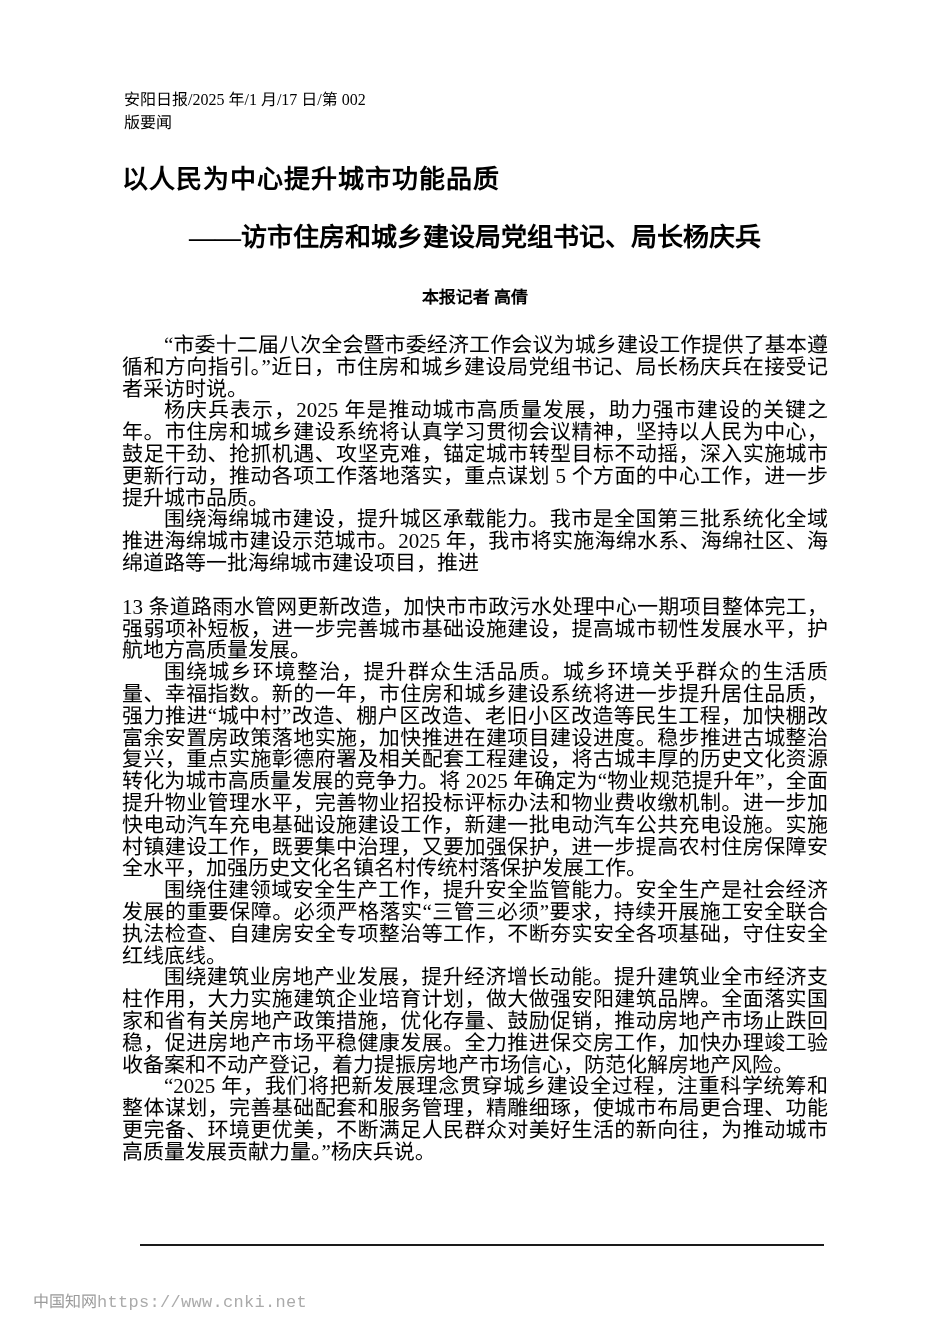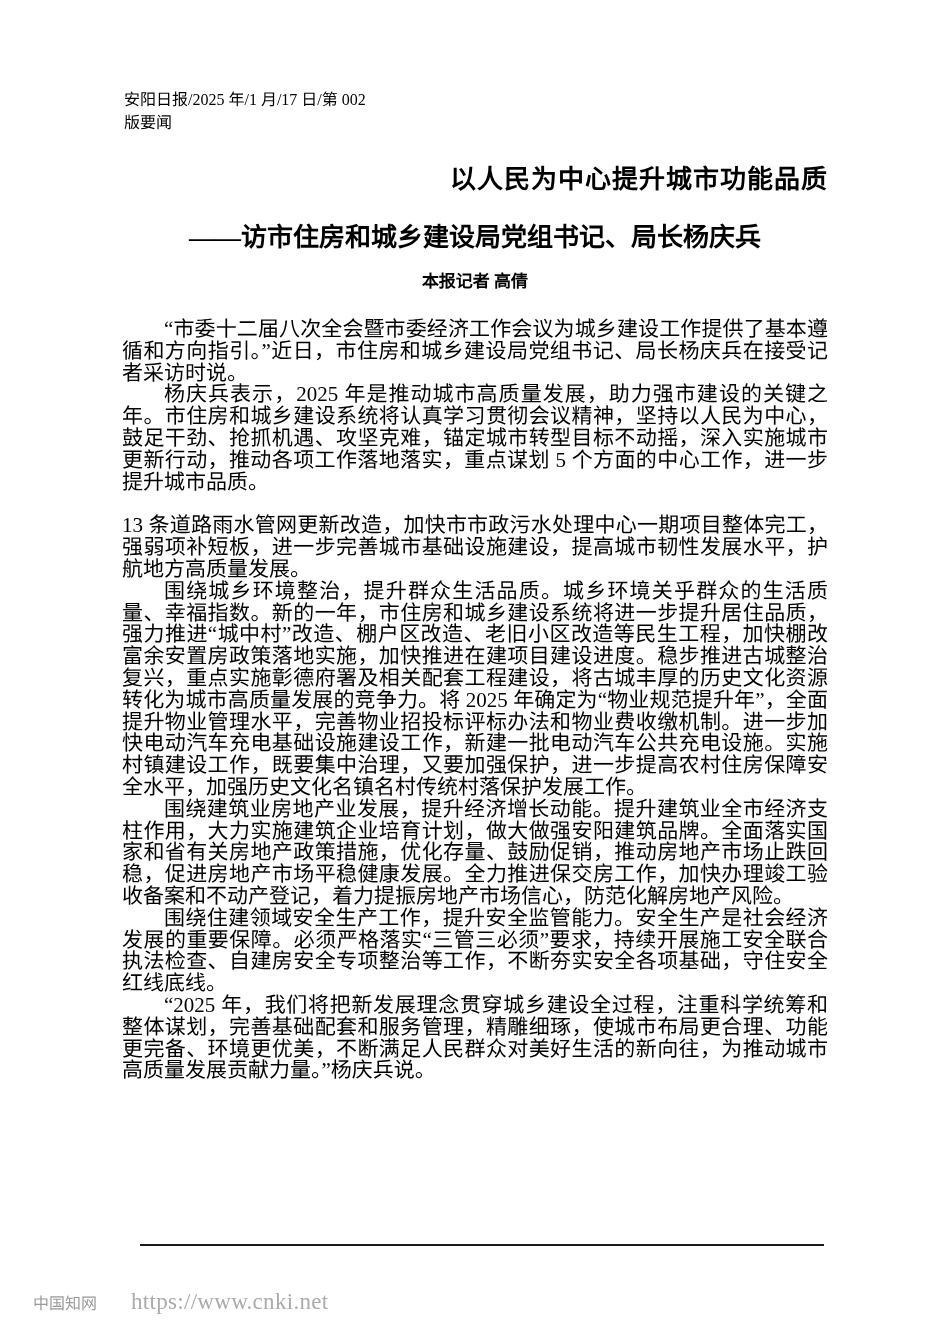--- a/index.html
+++ b/index.html
@@ -38,7 +38,7 @@
     font-size: 26px;
     line-height: 34px;
     font-weight: 700;
-    text-align: right;
+    text-align: left;
     letter-spacing: 1px;
   }
   .article h2 {

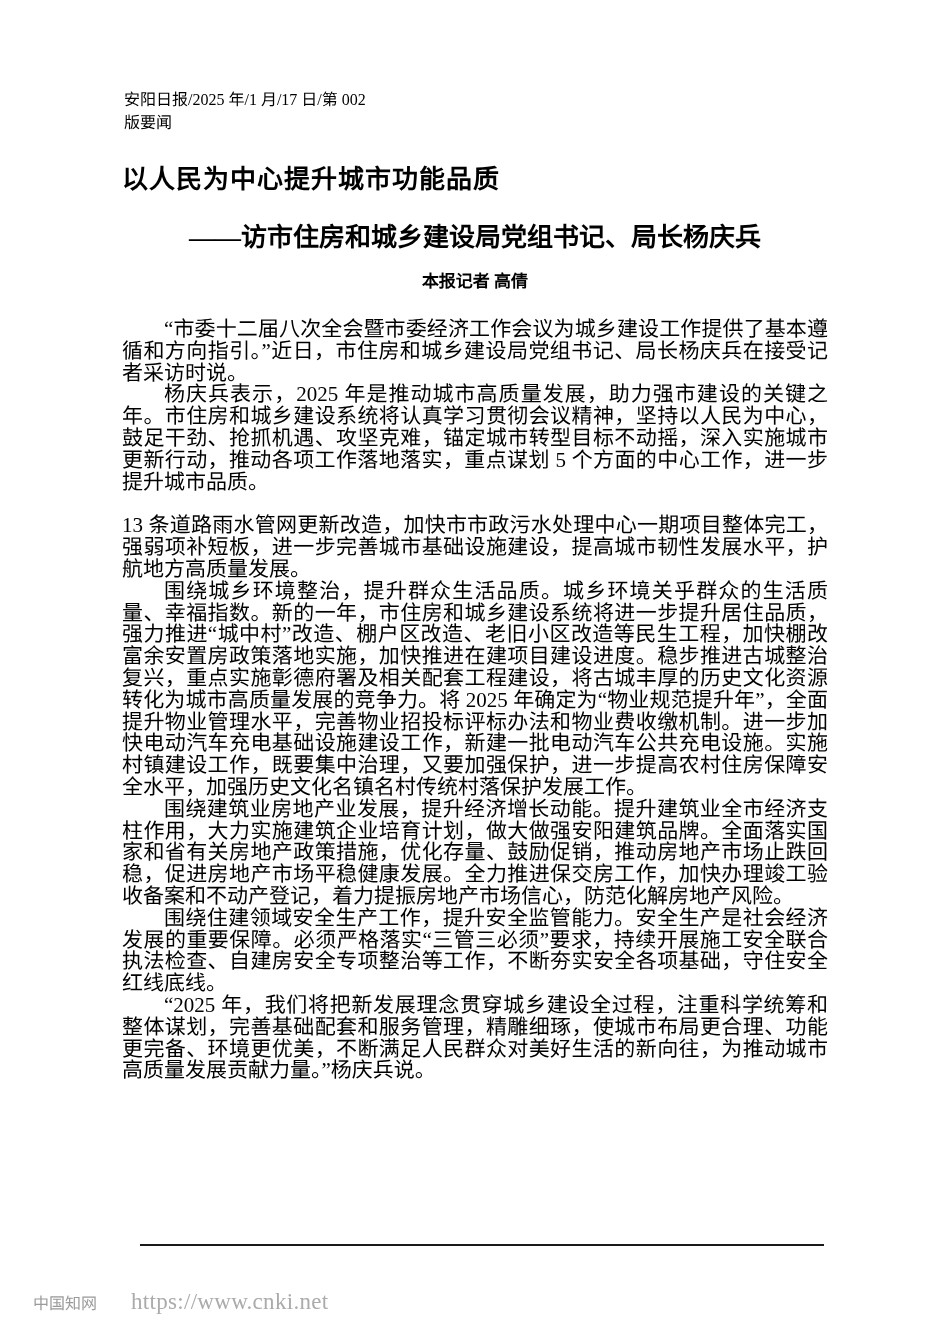--- a/index.html
+++ b/index.html
@@ -49,7 +49,7 @@
     text-align: center;
   }
   .byline {
-    margin: 20px 0 0 0;
+    margin: 36px 0 0 0;
     font-size: 17px;
     line-height: 21px;
     font-weight: 700;

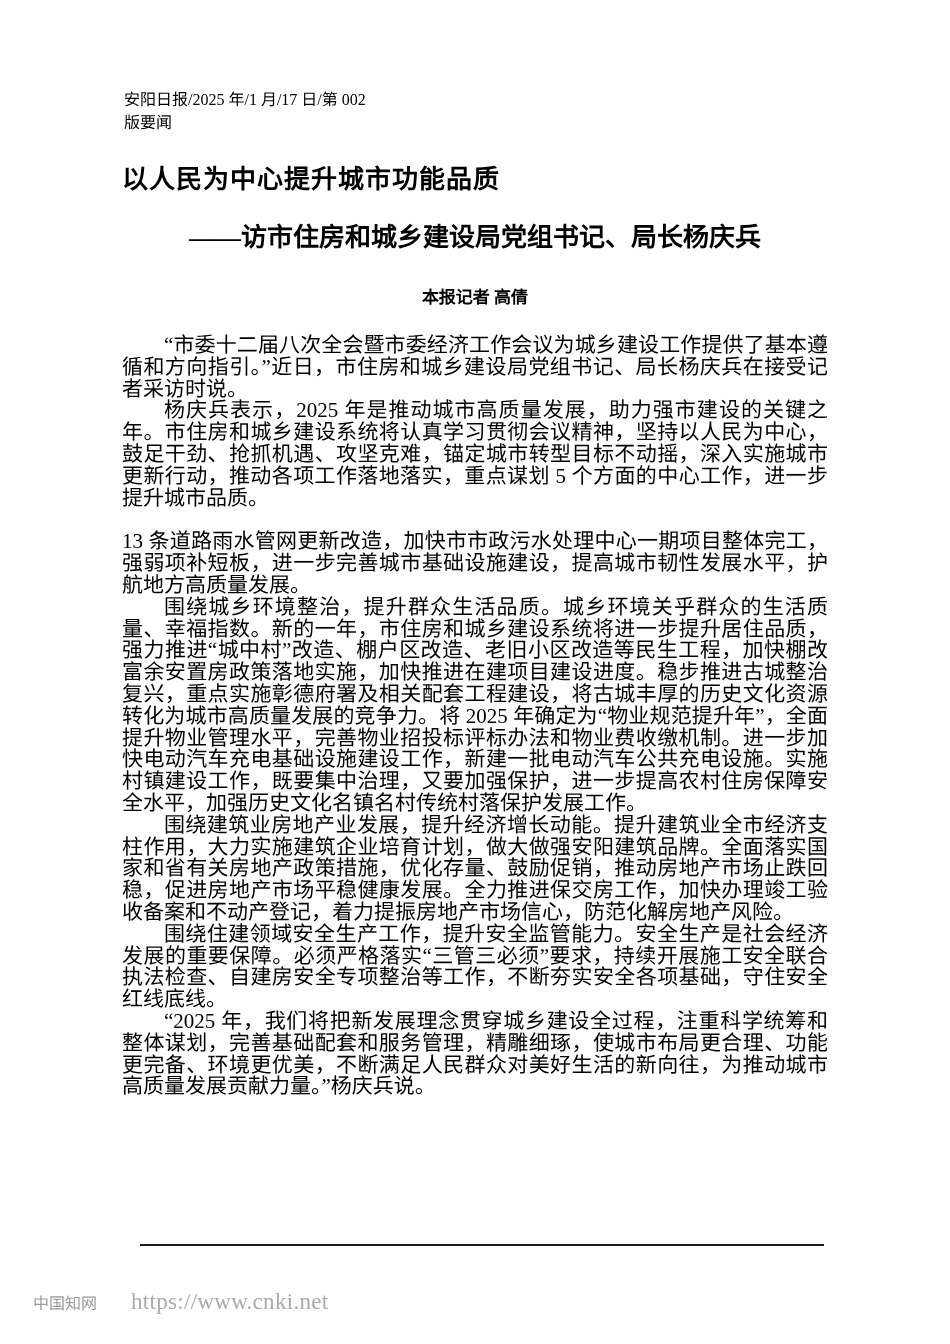--- a/index.html
+++ b/index.html
@@ -127,6 +127,7 @@
     <div class="body-text">
       <p>“市委十二届八次全会暨市委经济工作会议为城乡建设工作提供了基本遵循和方向指引。”近日，市住房和城乡建设局党组书记、局长杨庆兵在接受记者采访时说。</p>
       <p>杨庆兵表示，2025 年是推动城市高质量发展，助力强市建设的关键之年。市住房和城乡建设系统将认真学习贯彻会议精神，坚持以人民为中心，鼓足干劲、抢抓机遇、攻坚克难，锚定城市转型目标不动摇，深入实施城市更新行动，推动各项工作落地落实，重点谋划 5 个方面的中心工作，进一步提升城市品质。</p>
+      <p>围绕海绵城市建设，提升城区承载能力。我市是全国第三批系统化全域推进海绵城市建设示范城市。2025 年，我市将实施海绵水系、海绵社区、海绵道路等一批海绵城市建设项目，推进</p>
       <p class="continuation">13 条道路雨水管网更新改造，加快市市政污水处理中心一期项目整体完工，强弱项补短板，进一步完善城市基础设施建设，提高城市韧性发展水平，护航地方高质量发展。</p>
       <p>围绕城乡环境整治，提升群众生活品质。城乡环境关乎群众的生活质量、幸福指数。新的一年，市住房和城乡建设系统将进一步提升居住品质，强力推进“城中村”改造、棚户区改造、老旧小区改造等民生工程，加快棚改富余安置房政策落地实施，加快推进在建项目建设进度。稳步推进古城整治复兴，重点实施彰德府署及相关配套工程建设，将古城丰厚的历史文化资源转化为城市高质量发展的竞争力。将 2025 年确定为“物业规范提升年”，全面提升物业管理水平，完善物业招投标评标办法和物业费收缴机制。进一步加快电动汽车充电基础设施建设工作，新建一批电动汽车公共充电设施。实施村镇建设工作，既要集中治理，又要加强保护，进一步提高农村住房保障安全水平，加强历史文化名镇名村传统村落保护发展工作。</p>
       <p>围绕建筑业房地产业发展，提升经济增长动能。提升建筑业全市经济支柱作用，大力实施建筑企业培育计划，做大做强安阳建筑品牌。全面落实国家和省有关房地产政策措施，优化存量、鼓励促销，推动房地产市场止跌回稳，促进房地产市场平稳健康发展。全力推进保交房工作，加快办理竣工验收备案和不动产登记，着力提振房地产市场信心，防范化解房地产风险。</p>

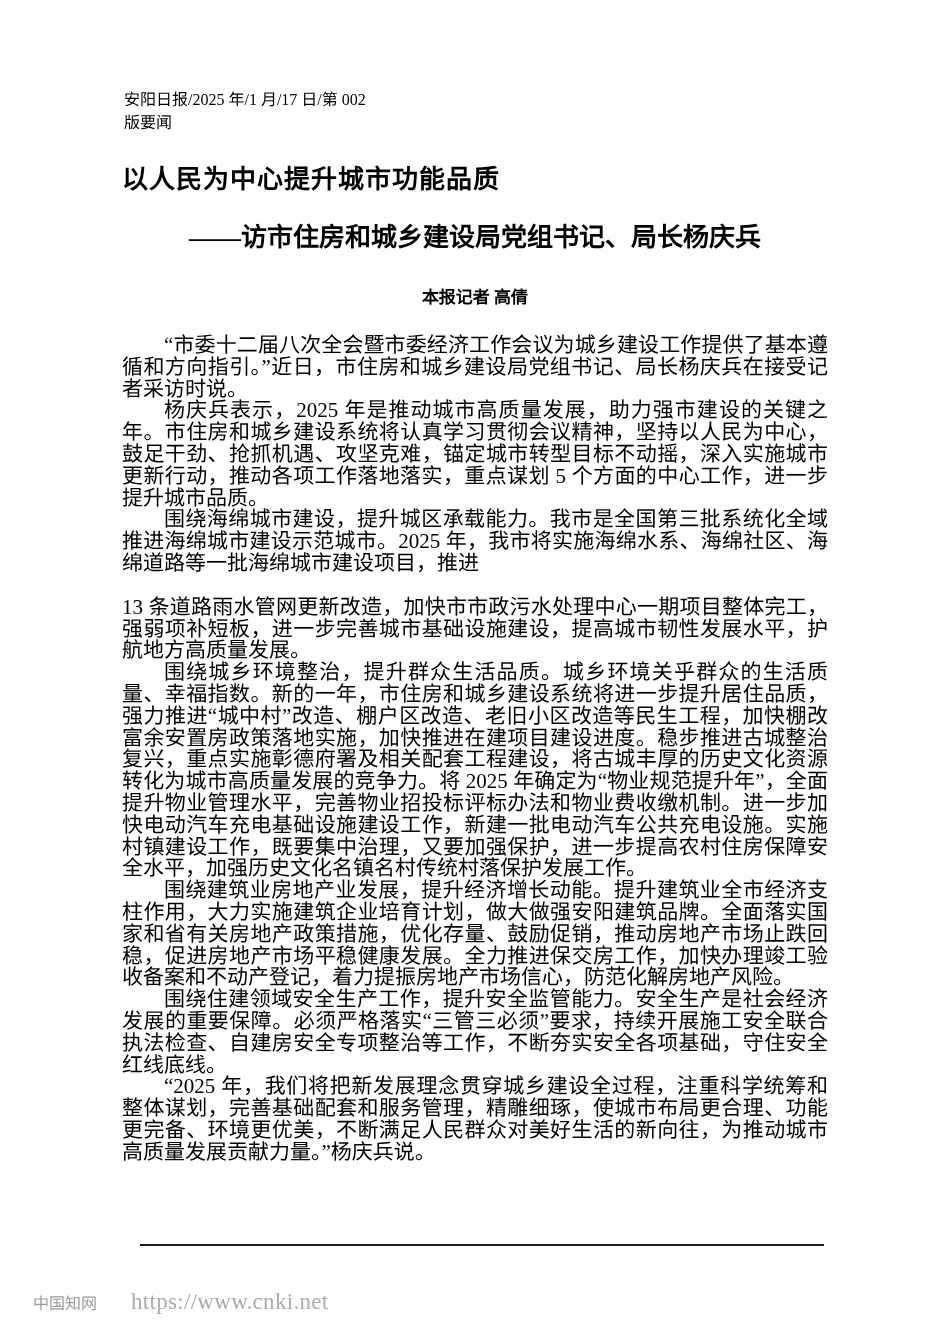--- a/index.html
+++ b/index.html
@@ -130,8 +130,8 @@
       <p>围绕海绵城市建设，提升城区承载能力。我市是全国第三批系统化全域推进海绵城市建设示范城市。2025 年，我市将实施海绵水系、海绵社区、海绵道路等一批海绵城市建设项目，推进</p>
       <p class="continuation">13 条道路雨水管网更新改造，加快市市政污水处理中心一期项目整体完工，强弱项补短板，进一步完善城市基础设施建设，提高城市韧性发展水平，护航地方高质量发展。</p>
       <p>围绕城乡环境整治，提升群众生活品质。城乡环境关乎群众的生活质量、幸福指数。新的一年，市住房和城乡建设系统将进一步提升居住品质，强力推进“城中村”改造、棚户区改造、老旧小区改造等民生工程，加快棚改富余安置房政策落地实施，加快推进在建项目建设进度。稳步推进古城整治复兴，重点实施彰德府署及相关配套工程建设，将古城丰厚的历史文化资源转化为城市高质量发展的竞争力。将 2025 年确定为“物业规范提升年”，全面提升物业管理水平，完善物业招投标评标办法和物业费收缴机制。进一步加快电动汽车充电基础设施建设工作，新建一批电动汽车公共充电设施。实施村镇建设工作，既要集中治理，又要加强保护，进一步提高农村住房保障安全水平，加强历史文化名镇名村传统村落保护发展工作。</p>
+      <p>围绕住建领域安全生产工作，提升安全监管能力。安全生产是社会经济发展的重要保障。必须严格落实“三管三必须”要求，持续开展施工安全联合执法检查、自建房安全专项整治等工作，不断夯实安全各项基础，守住安全红线底线。</p>
       <p>围绕建筑业房地产业发展，提升经济增长动能。提升建筑业全市经济支柱作用，大力实施建筑企业培育计划，做大做强安阳建筑品牌。全面落实国家和省有关房地产政策措施，优化存量、鼓励促销，推动房地产市场止跌回稳，促进房地产市场平稳健康发展。全力推进保交房工作，加快办理竣工验收备案和不动产登记，着力提振房地产市场信心，防范化解房地产风险。</p>
-      <p>围绕住建领域安全生产工作，提升安全监管能力。安全生产是社会经济发展的重要保障。必须严格落实“三管三必须”要求，持续开展施工安全联合执法检查、自建房安全专项整治等工作，不断夯实安全各项基础，守住安全红线底线。</p>
       <p>“2025 年，我们将把新发展理念贯穿城乡建设全过程，注重科学统筹和整体谋划，完善基础配套和服务管理，精雕细琢，使城市布局更合理、功能更完备、环境更优美，不断满足人民群众对美好生活的新向往，为推动城市高质量发展贡献力量。”杨庆兵说。</p>
     </div>
   </div>

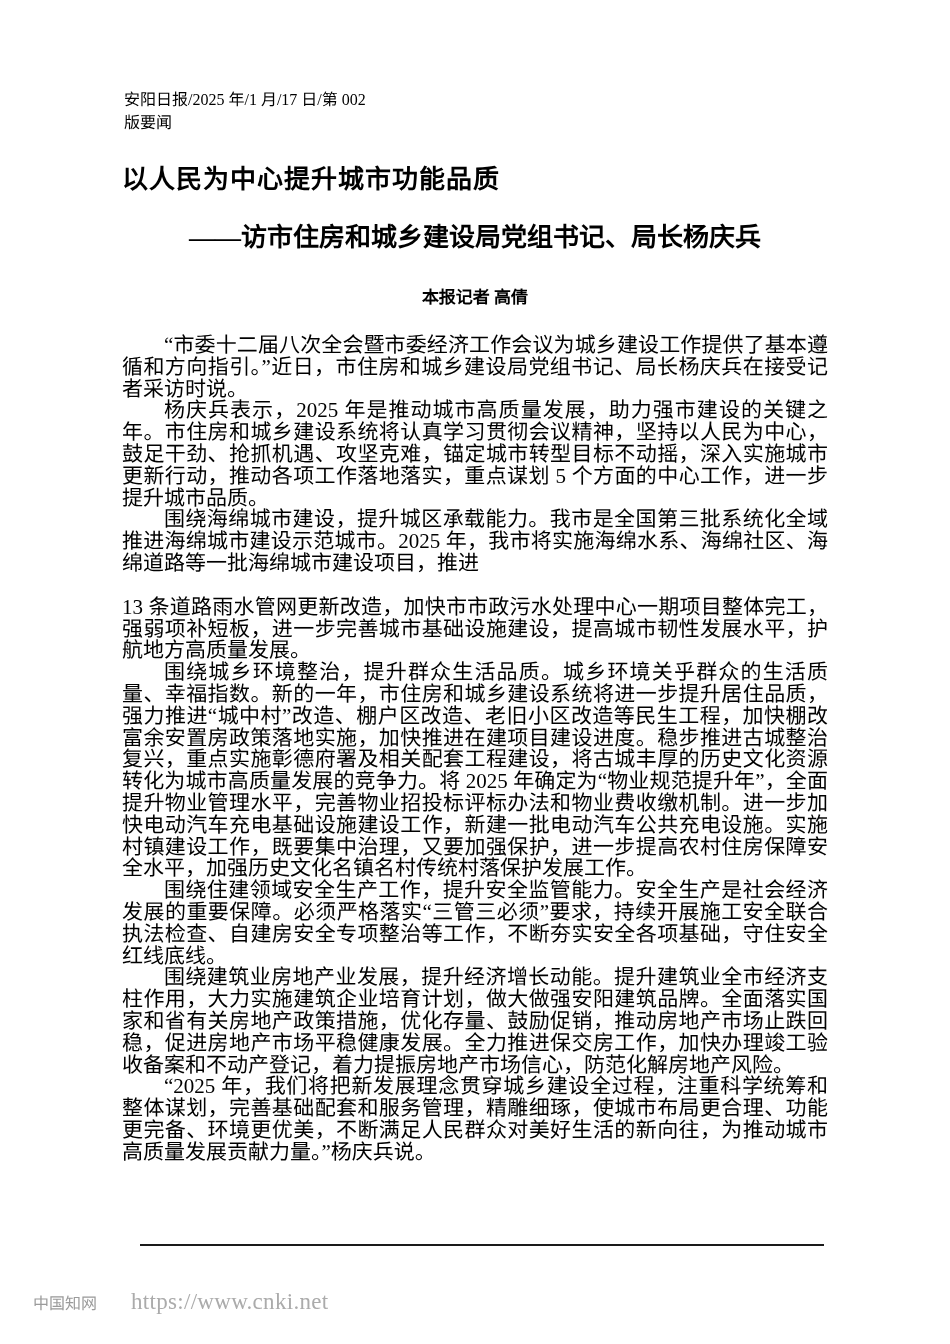--- a/index.html
+++ b/index.html
@@ -95,7 +95,6 @@
     top: 1292px;
     display: flex;
     align-items: baseline;
-    gap: 34px;
   }
   .watermark .wm-name {
     font-size: 16px;

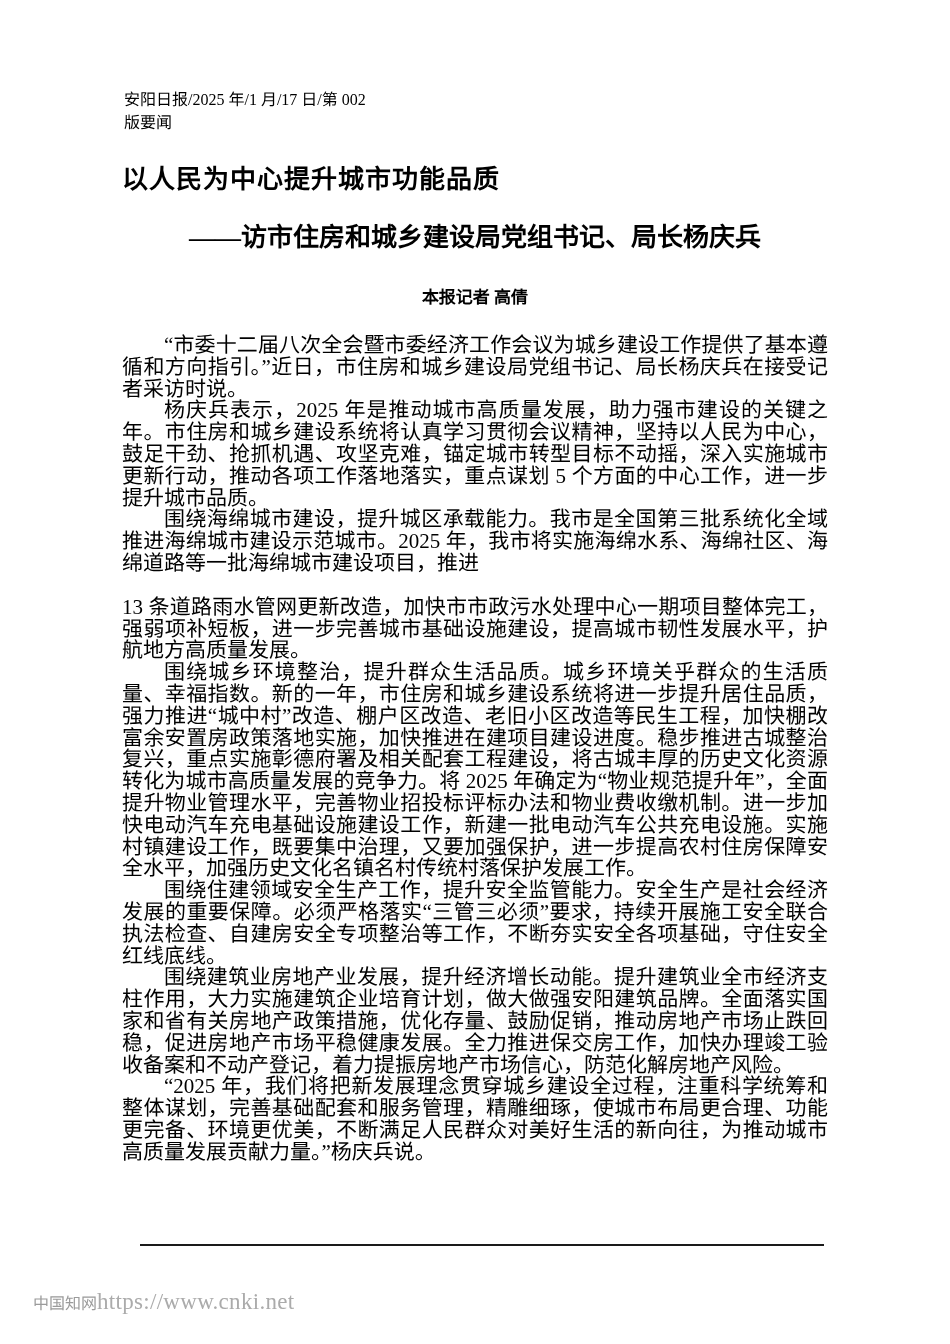--- a/index.html
+++ b/index.html
@@ -102,9 +102,9 @@
     font-family: "Liberation Sans", sans-serif;
   }
   .watermark .wm-url {
-    font-size: 23px;
+    font-size: 17px;
     line-height: 20px;
-    font-family: Liberation Serif, serif;
+    font-family: Liberation Mono, monospace;
     letter-spacing: 0.3px;
   }
 </style>

